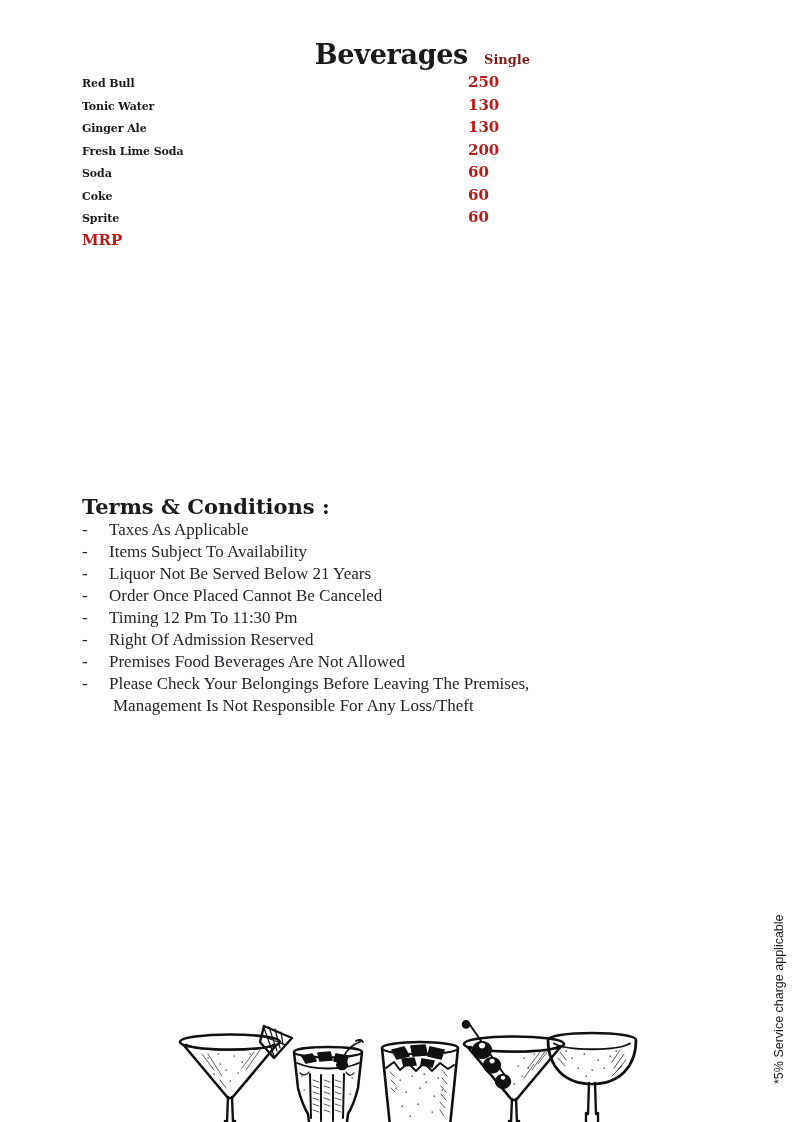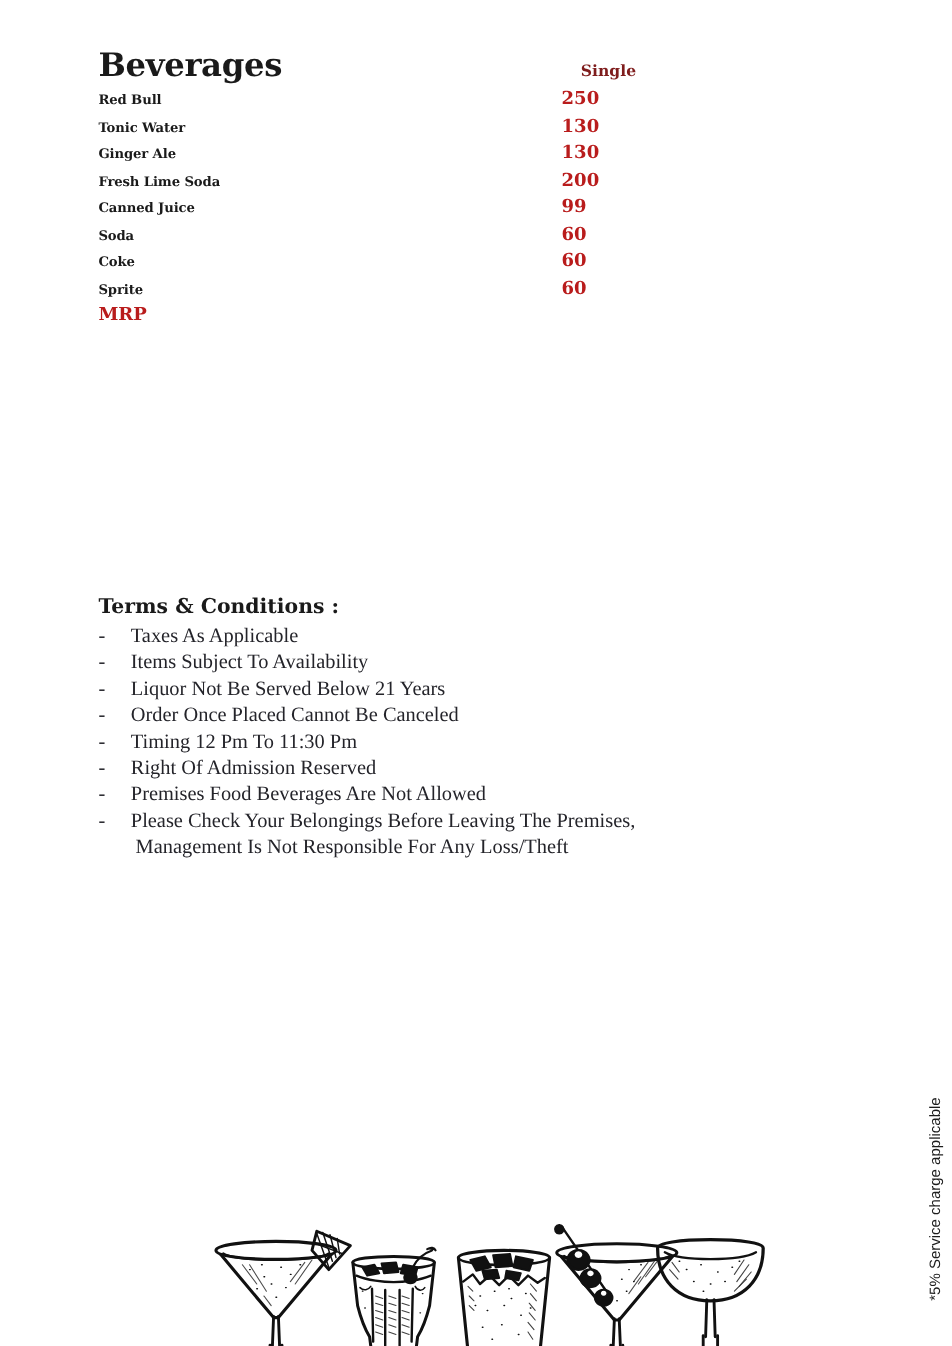--- a/index.html
+++ b/index.html
@@ -36,6 +36,7 @@
     display: flex;
     align-items: baseline;
     height: 30px;
+    text-align: right;
   }
   .section-title {
     font-family: "DejaVu Serif", serif;

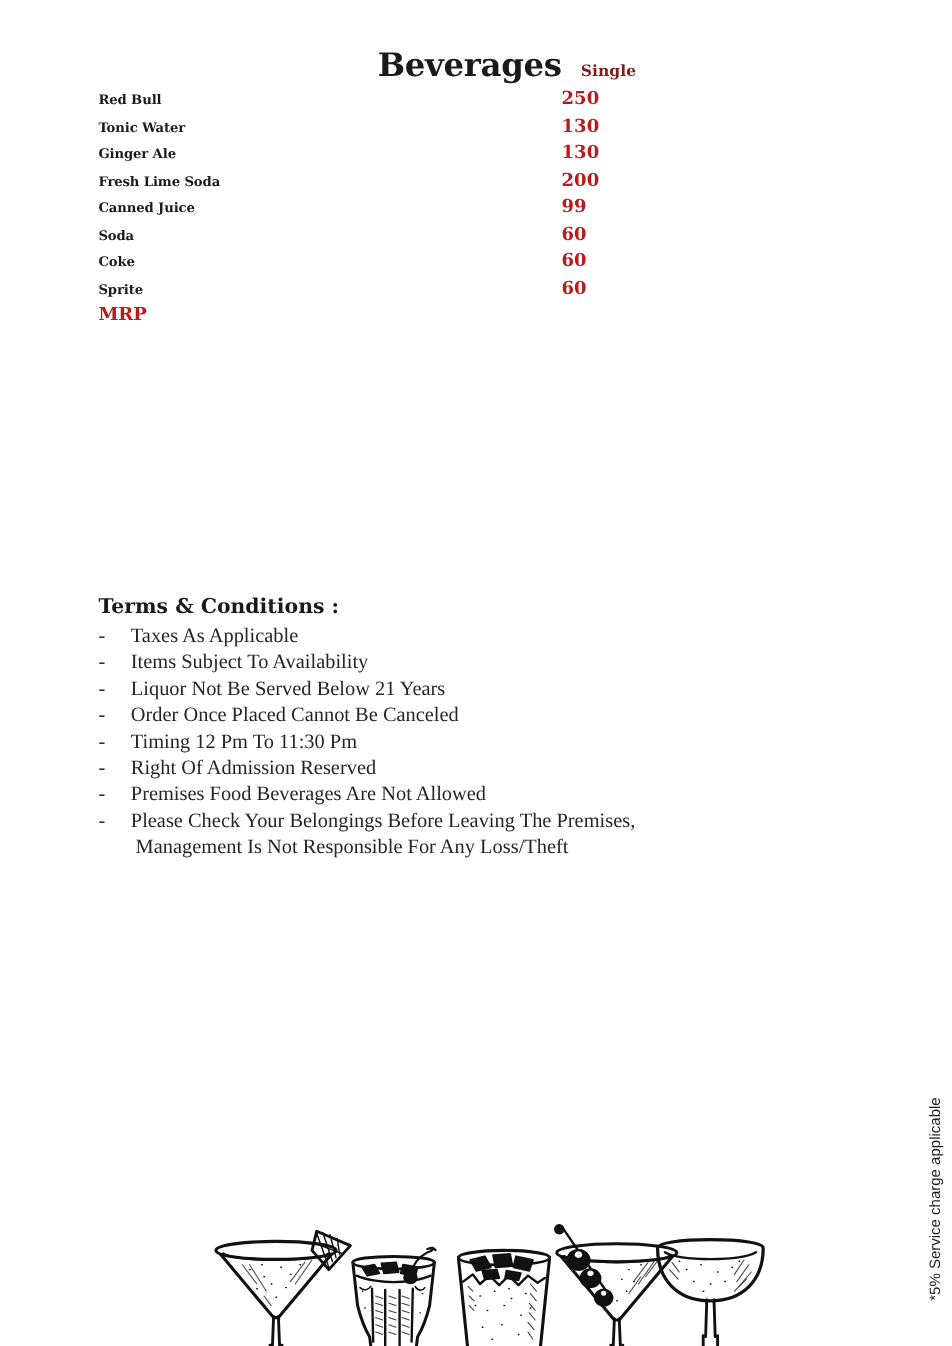--- a/index.html
+++ b/index.html
@@ -210,10 +210,6 @@
         <div class="item-price">200</div>
       </div>
 
-      <div class="menu-row">
-        <div class="item-name">Canned Juice</div>
-        <div class="item-price">99</div>
-      </div>
 
       <div class="menu-row">
         <div class="item-name">Soda</div>

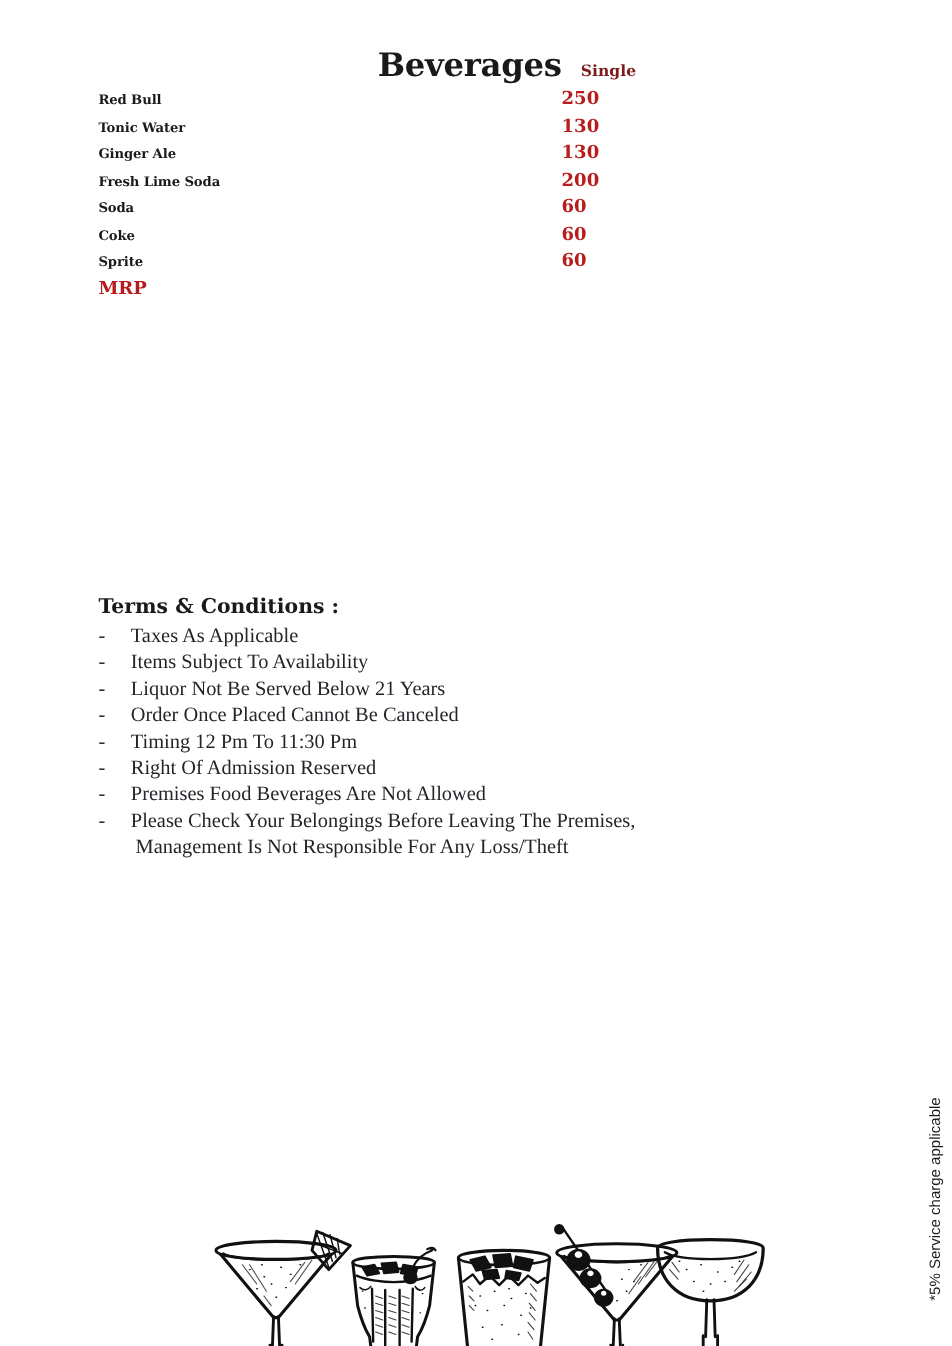--- a/index.html
+++ b/index.html
@@ -95,7 +95,7 @@
   .terms-title {
     font-family: "DejaVu Serif", serif;
     font-weight: 700;
-    font-size: 17px;
+    font-size: 21px;
     line-height: 21px;
     color: #1a1a1a;
     white-space: nowrap;

